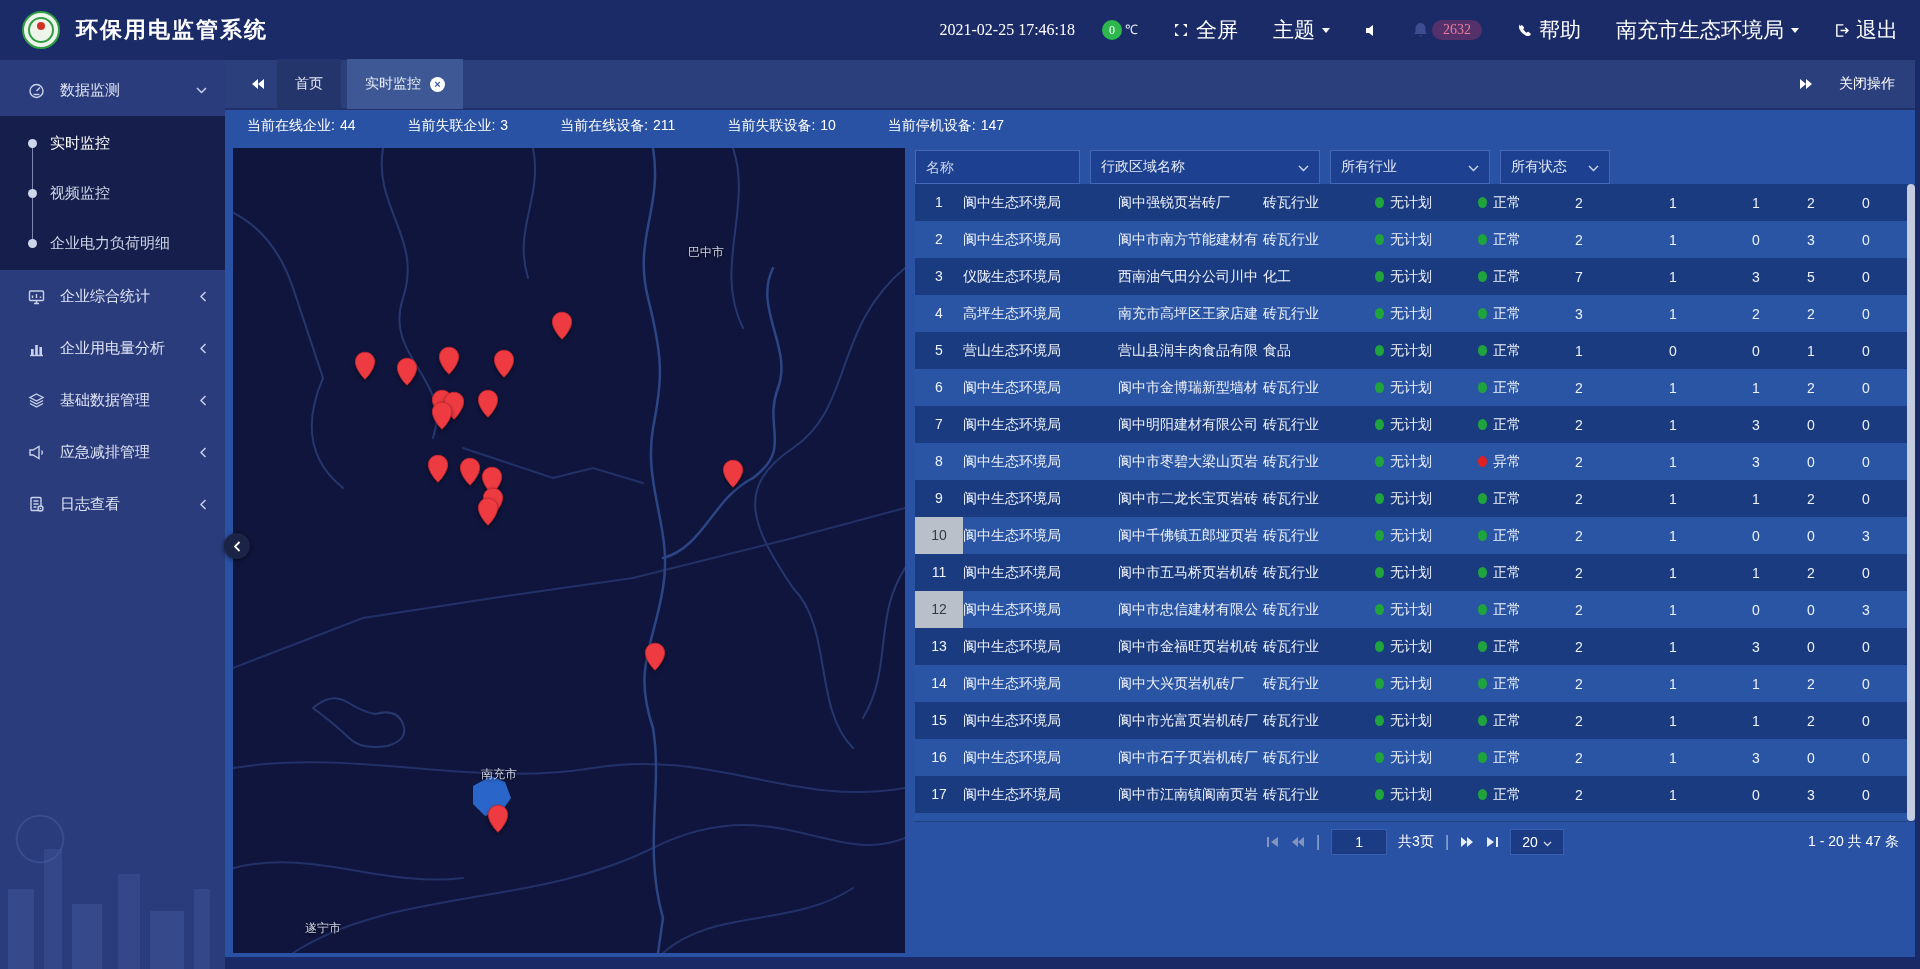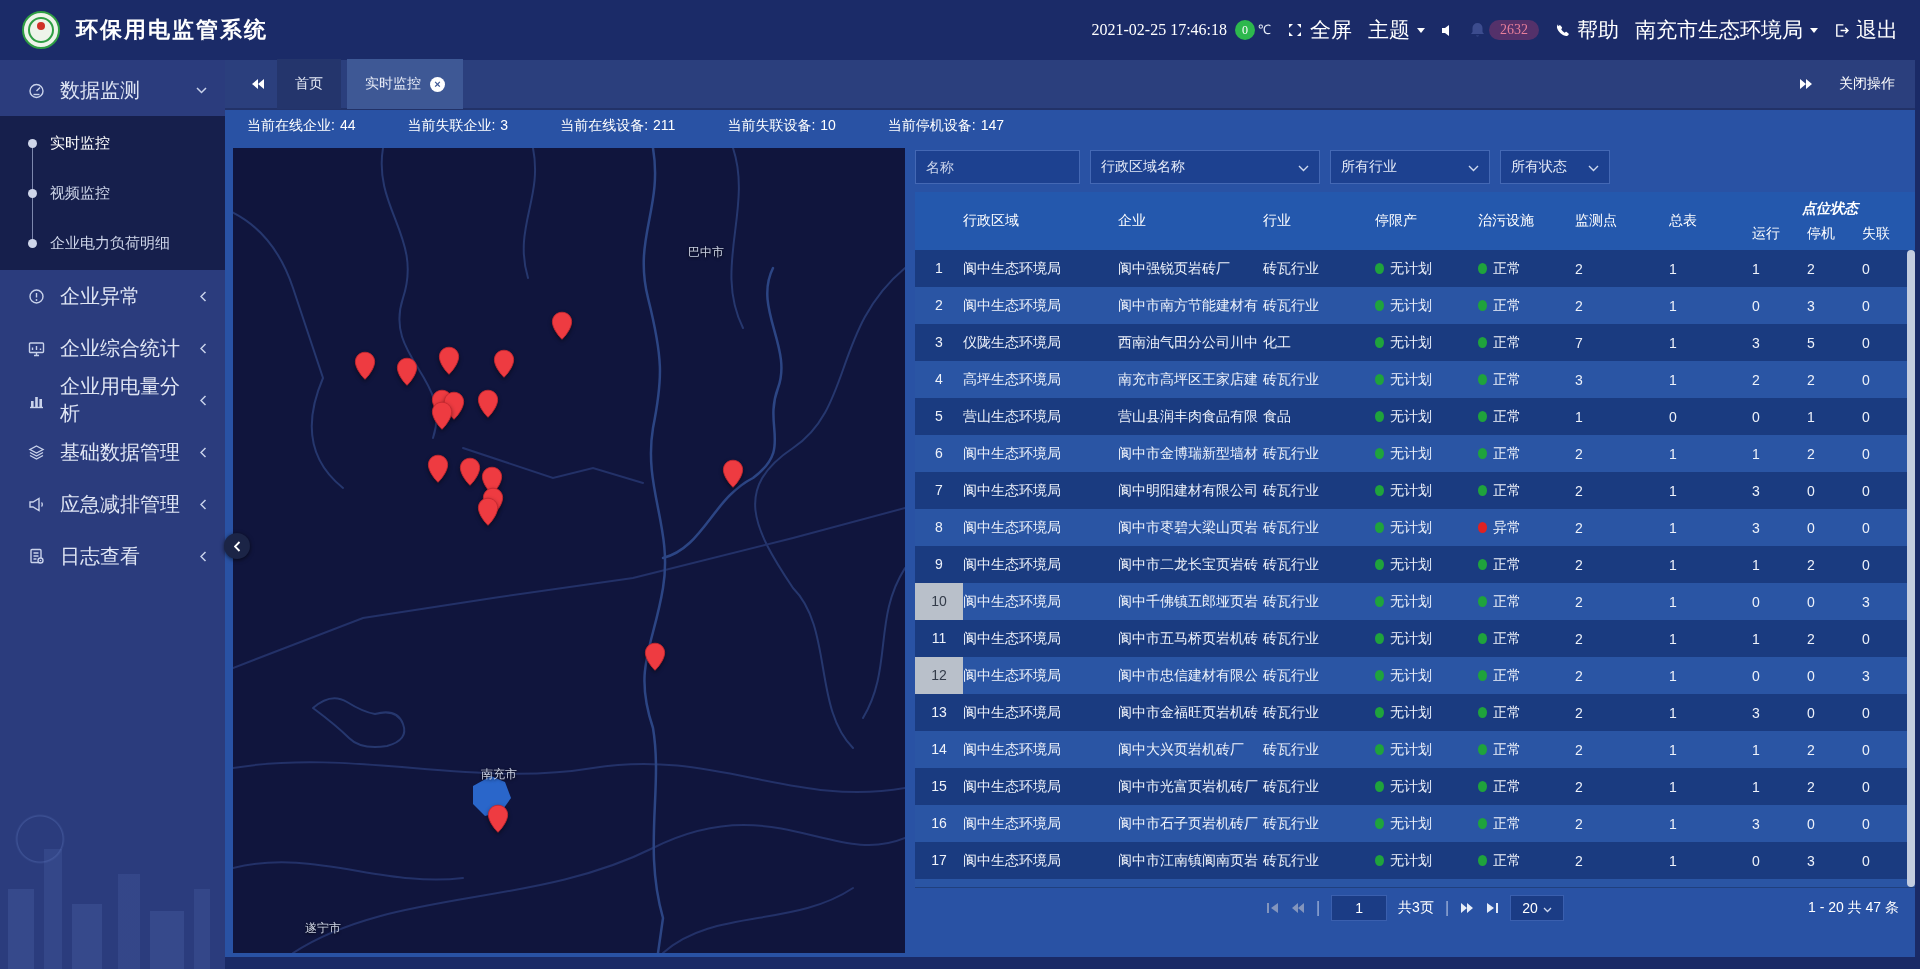--- a/index.html
+++ b/index.html
@@ -11,7 +11,7 @@
   .logo::before{content:"";position:absolute;inset:4px;border:2px solid #2f9e44;border-radius:50%;}
   .logo::after{content:"";position:absolute;left:50%;top:9px;width:8px;height:8px;margin-left:-4px;border-radius:50%;background:#d03028;}
   .app-title{font-size:22px;font-weight:bold;margin-left:16px;letter-spacing:2px;}
-  .top-right{margin-left:auto;display:flex;align-items:center;gap:16px;font-size:15px;}
+  .top-right{margin-left:auto;display:flex;align-items:center;gap:35px;font-size:15px;}
   .tbtn{background:none;border:none;color:#fff;font-size:21px;display:flex;align-items:center;gap:7px;cursor:pointer;font-family:inherit;}
   .dt{font-size:16px;}
   .temp-wrap{display:flex;align-items:flex-start;gap:3px;margin-left:-8px;}

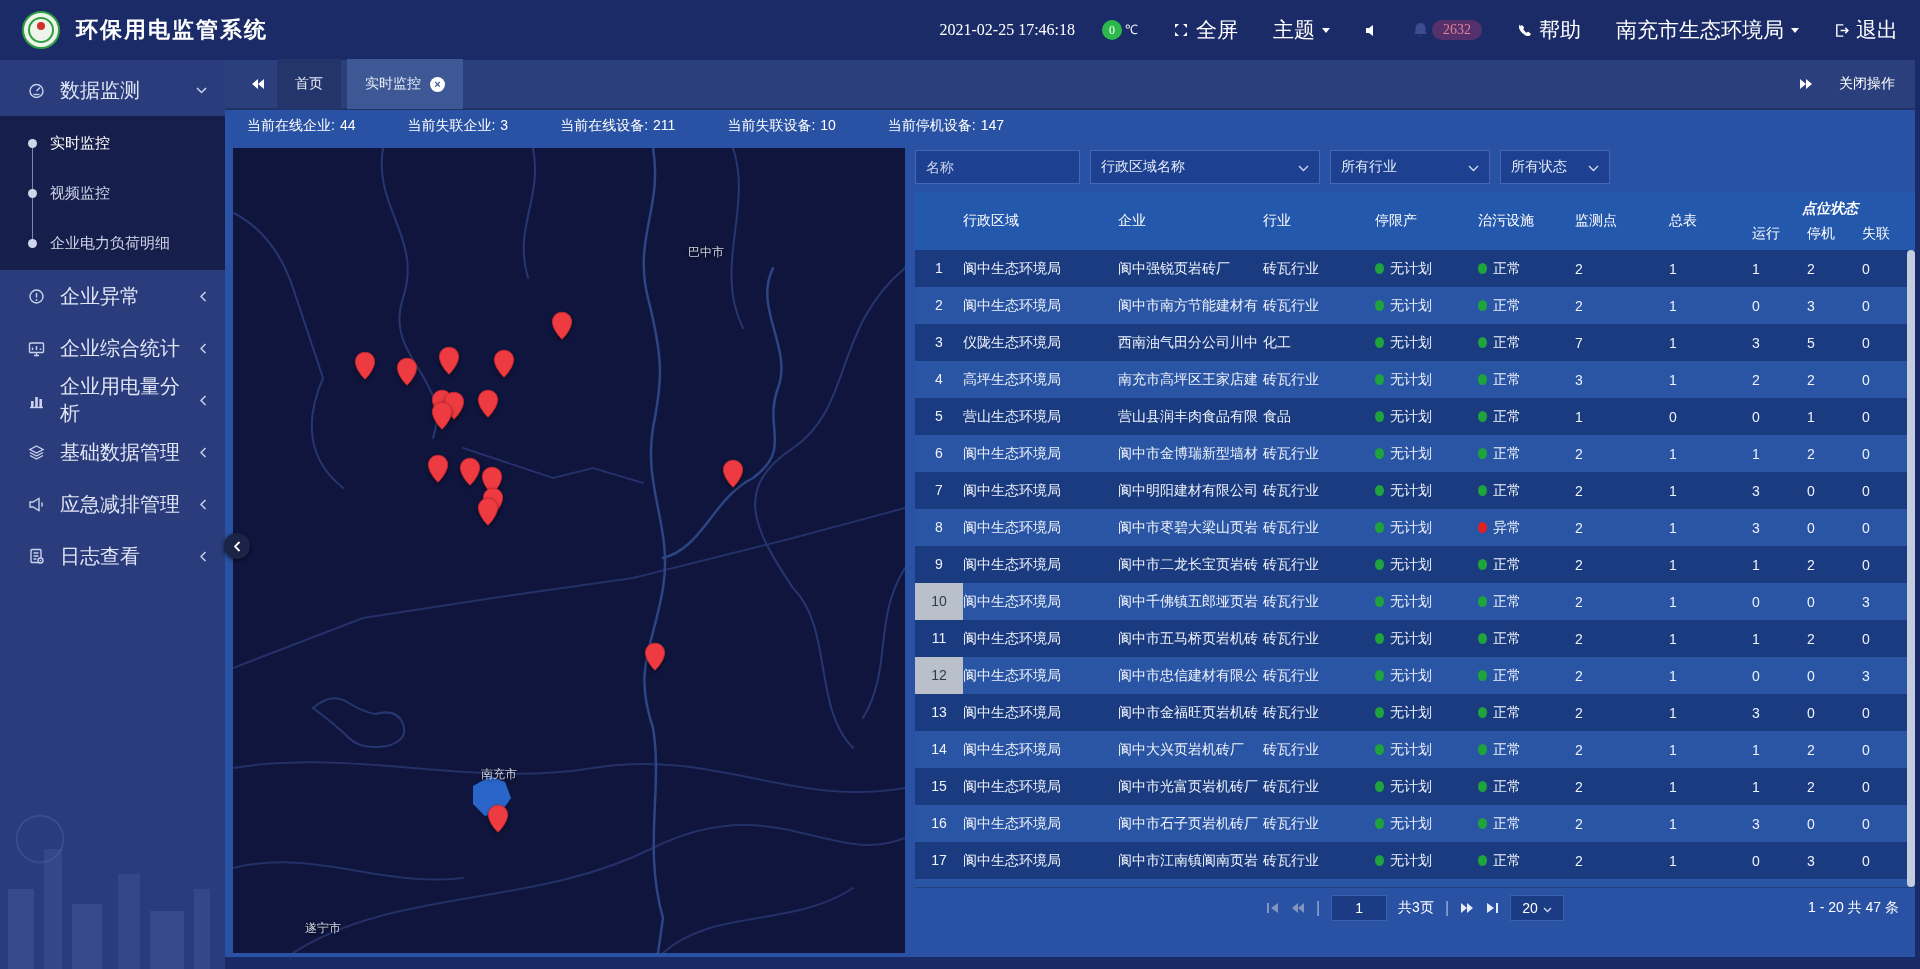--- a/index.html
+++ b/index.html
@@ -24,7 +24,7 @@
   .body-row{display:flex;height:909px;}
   
   .sidebar{width:225px;background:#2b3c7d;flex-shrink:0;position:relative;padding-top:4px;}
-  .menu-item{height:52px;display:flex;align-items:center;padding:0 18px 0 28px;gap:15px;color:#dfe5f4;font-size:20px;cursor:pointer;}
+  .menu-item{height:52px;display:flex;align-items:center;padding:0 18px 0 28px;gap:15px;color:#dfe5f4;font-size:15px;cursor:pointer;}
   .menu-item .chev{margin-left:auto;display:flex;}
   .submenu{background:#161f4c;position:relative;padding:2px 0;}
   .submenu::before{content:"";position:absolute;left:32px;top:28px;bottom:28px;width:1px;background:#7d87ad;}

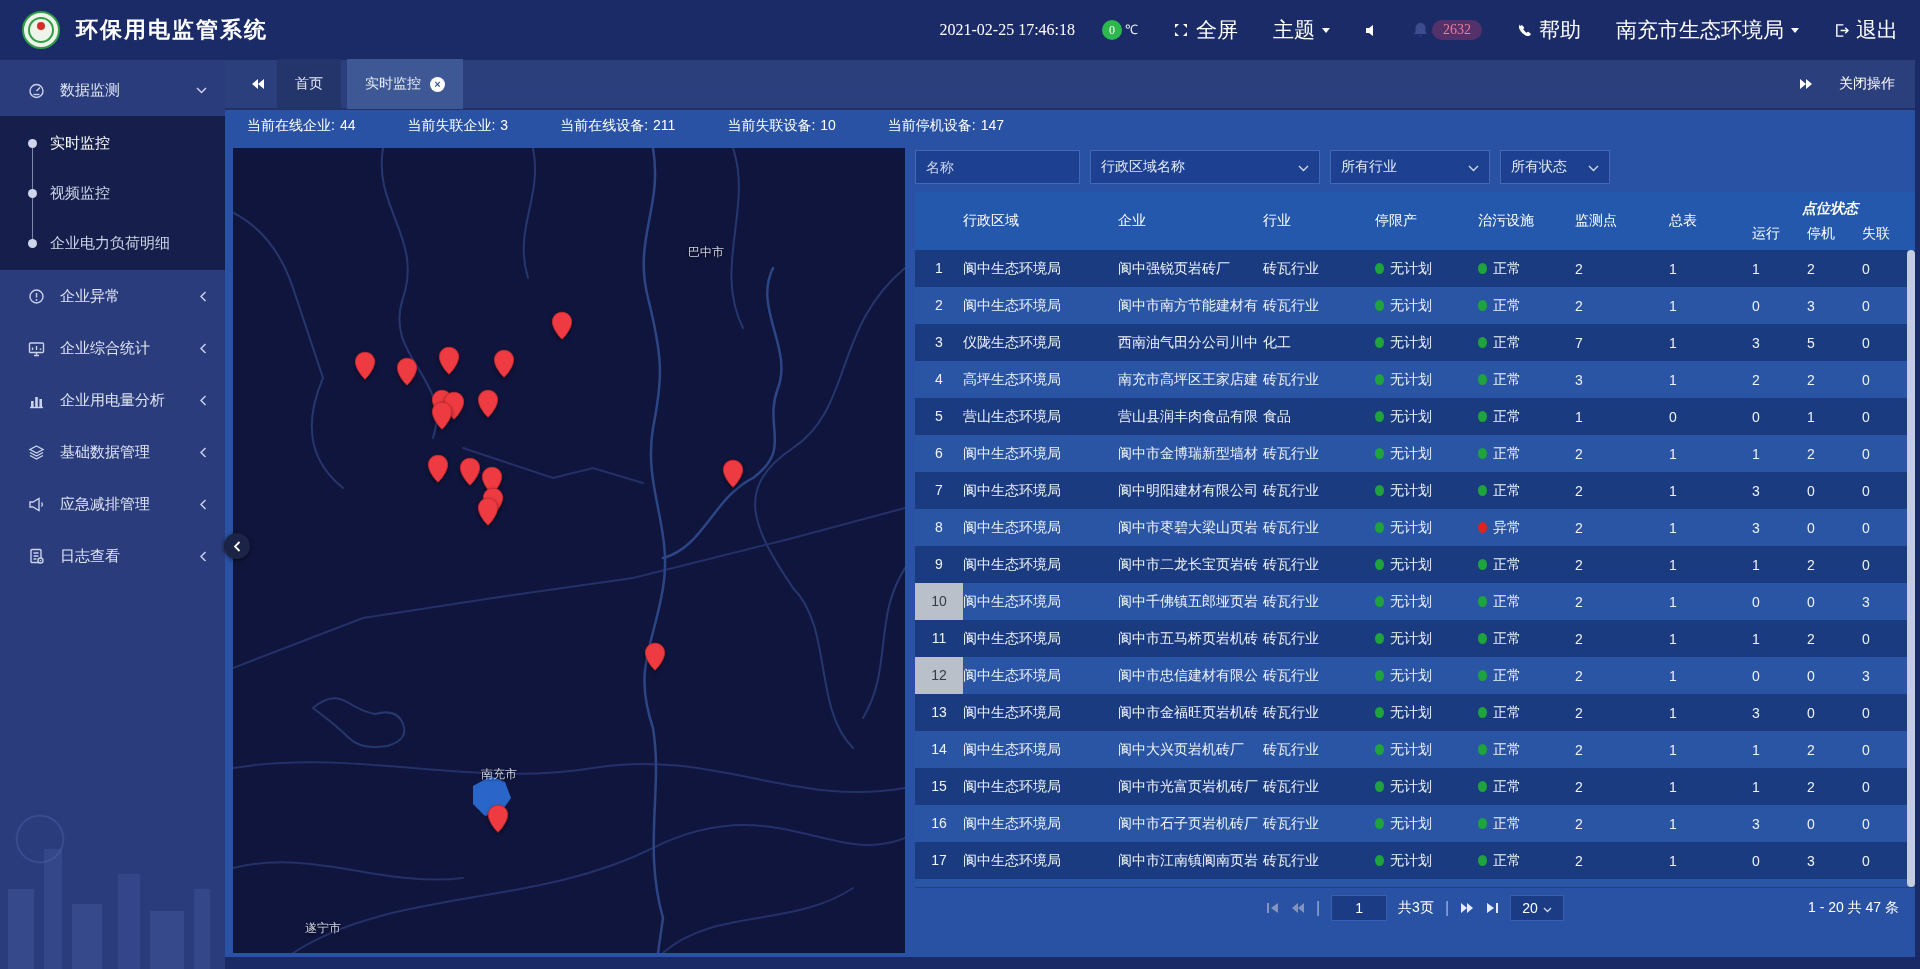--- a/index.html
+++ b/index.html
@@ -428,20 +428,6 @@
           </div>
         </div>
 
-        <div class="t-head tgrid">
-          <span class="th c1"></span>
-          <span class="th c2">行政区域</span>
-          <span class="th c3">企业</span>
-          <span class="th c4">行业</span>
-          <span class="th c5">停限产</span>
-          <span class="th c6">治污设施</span>
-          <span class="th c7">监测点</span>
-          <span class="th c8">总表</span>
-          <span class="th group">点位状态</span>
-          <span class="th sub1">运行</span>
-          <span class="th sub2">停机</span>
-          <span class="th sub3">失联</span>
-        </div>
 
         <div class="t-body">
 

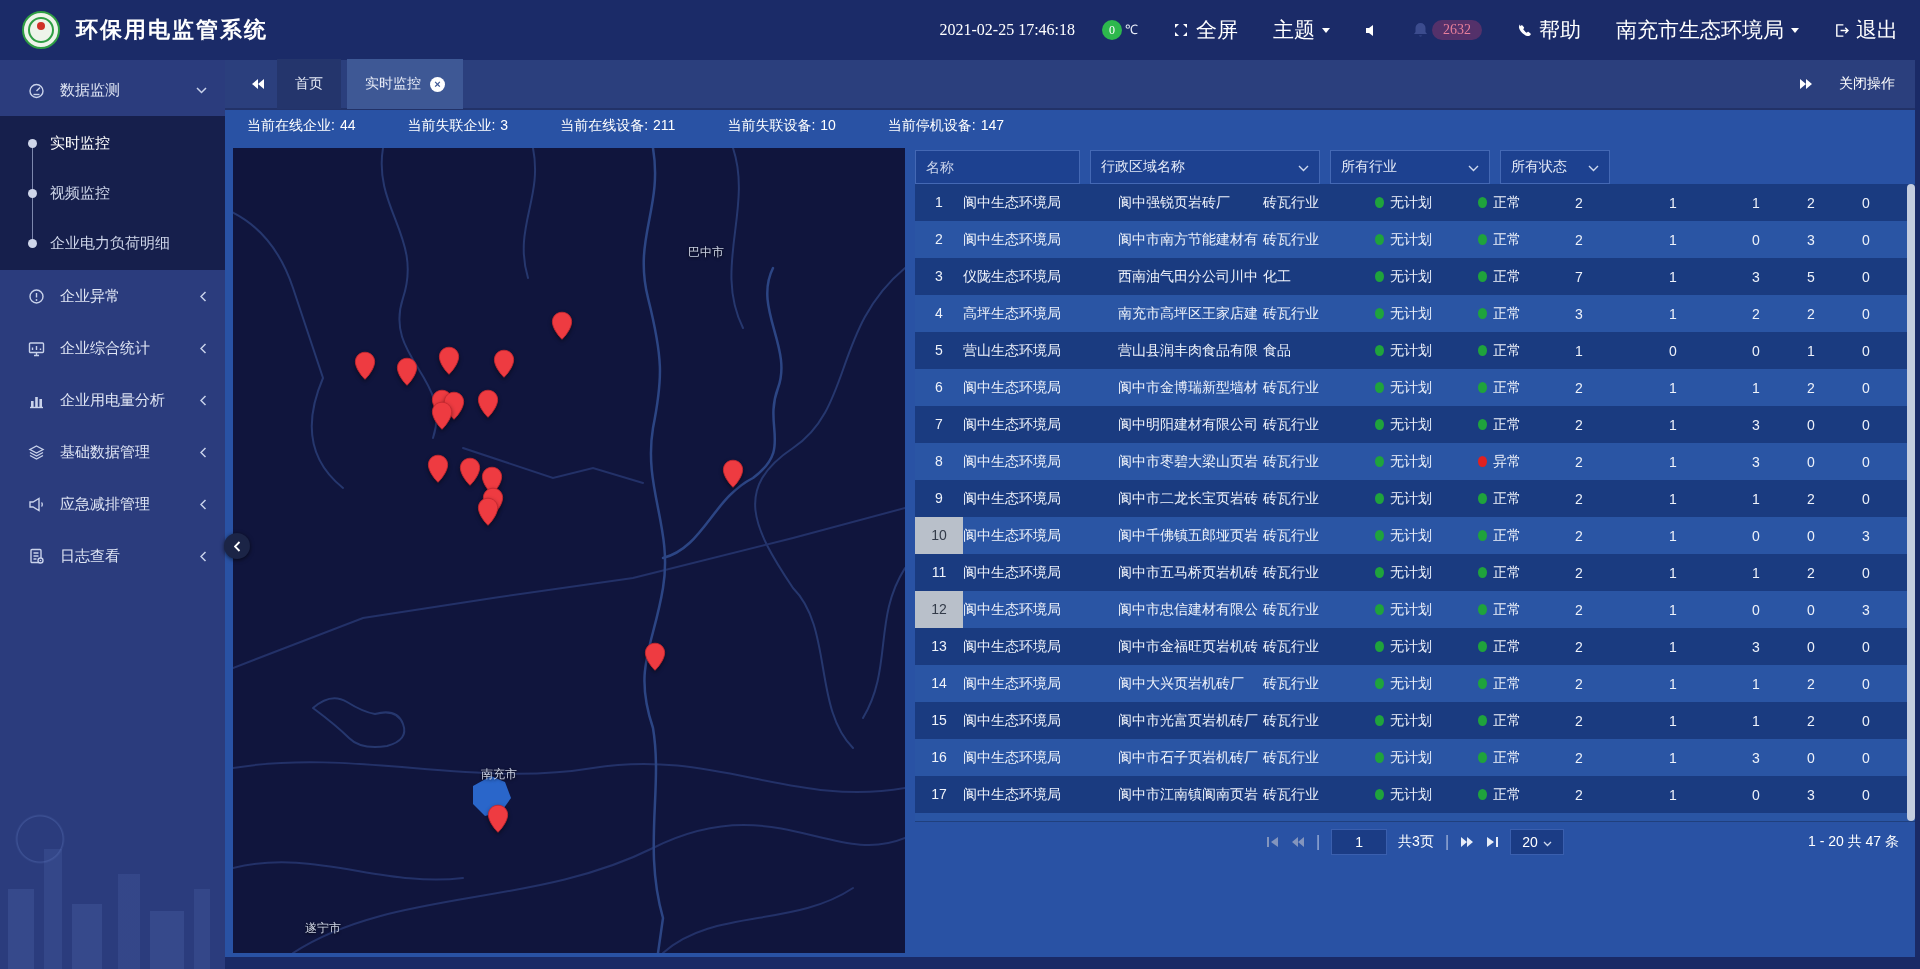--- a/index.html
+++ b/index.html
@@ -186,21 +186,6 @@
     <div class="menu-item">
       <span class="icon">
           <svg width="17" height="17" viewBox="0 0 17 17" fill="none" stroke="#c9d2ea" stroke-width="1.4">
-            <circle cx="8.5" cy="8.5" r="6.5"></circle>
-            <path d="M8.5 5v4.5"></path>
-            <circle cx="8.5" cy="12" r="0.9" fill="#c9d2ea" stroke="none"></circle>
-          </svg>
-        </span>
-      <span>企业异常</span>
-      <span class="chev">
-          <svg width="7" height="11" viewBox="0 0 7 11" fill="none" stroke="#c9d2ea" stroke-width="1.5">
-            <polyline points="5.5,1 1,5.5 5.5,10"></polyline>
-          </svg>
-        </span>
-    </div>
-    <div class="menu-item">
-      <span class="icon">
-          <svg width="17" height="17" viewBox="0 0 17 17" fill="none" stroke="#c9d2ea" stroke-width="1.4">
             <rect x="1.5" y="3" width="14" height="9.5" rx="1"></rect>
             <path d="M6 15.5h5M8.5 12.5v3"></path>
             <path d="M4.5 10V7.5M8.5 10V6M12.5 10V8.5"></path>

